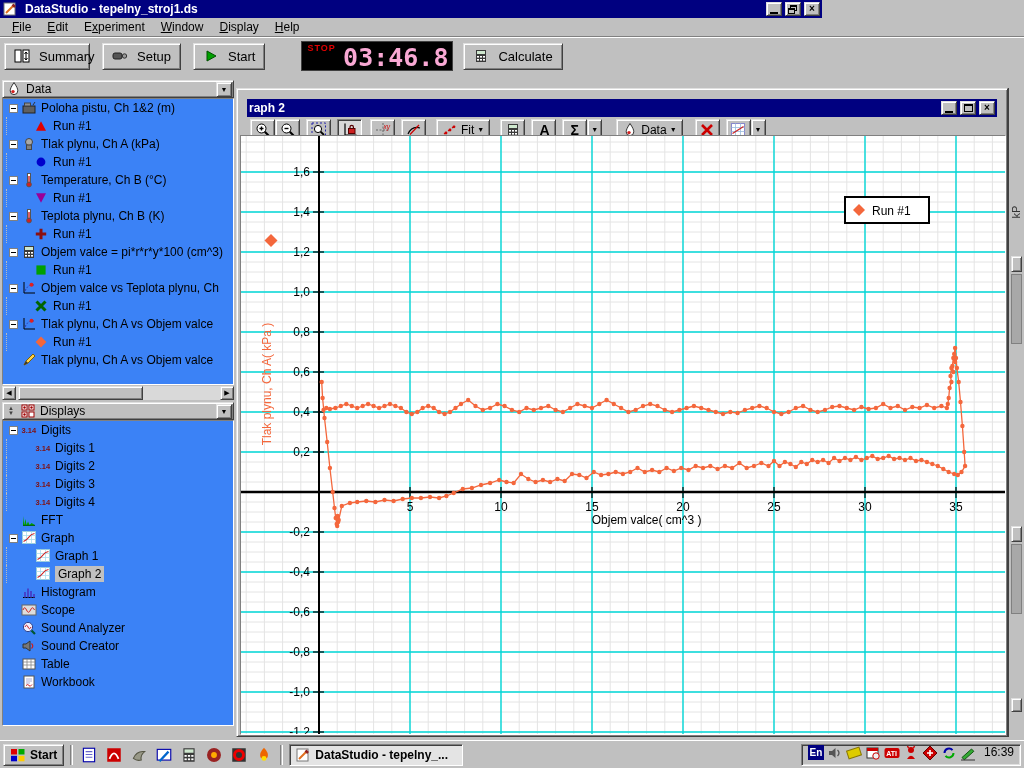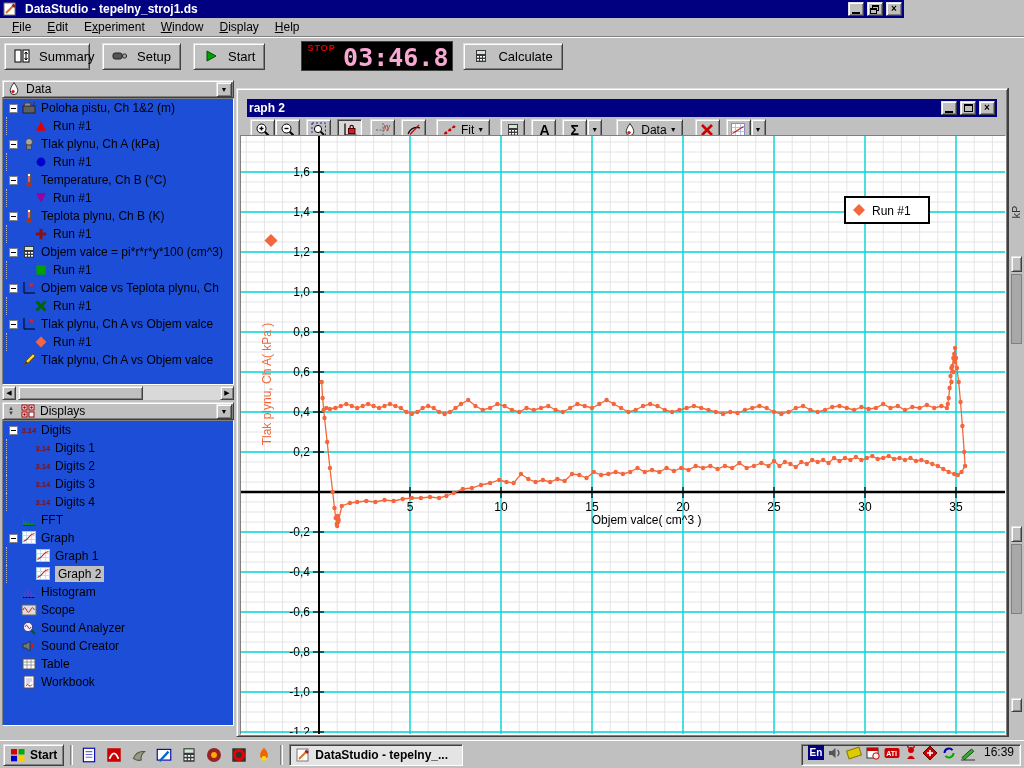--- a/index.html
+++ b/index.html
@@ -9,7 +9,7 @@
   .b-in{border:1px solid;border-color:#808080 #fff #fff #808080;box-shadow:inset 1px 1px 0 #404040,inset -1px -1px 0 #dfdfdf;background:#c0c0c0;}
   svg{display:block;}
   
-  .titlebar{position:absolute;left:0;top:0;width:904px;height:18px;background:#000080;color:#fff;display:flex;align-items:center;padding:0 2px;gap:3px;}
+  .titlebar{position:absolute;left:0;top:0;width:822px;height:18px;background:#000080;color:#fff;display:flex;align-items:center;padding:0 2px;gap:3px;}
   .titlebar .t{font-weight:bold;font-size:12px;flex:1;white-space:nowrap;}
   .winbtn{width:16px;height:14px;display:flex;align-items:center;justify-content:center;font-size:10px;font-weight:bold;color:#000;line-height:1;}
   .g-min{width:8px;height:2px;background:#000;margin-top:7px;}

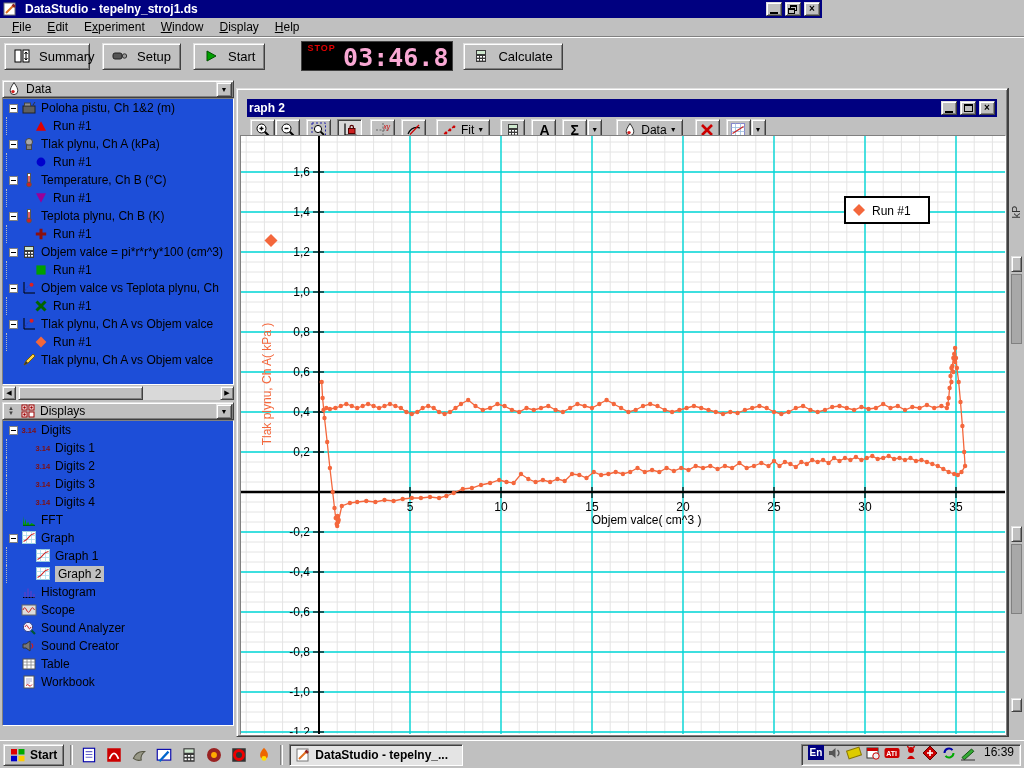--- a/index.html
+++ b/index.html
@@ -32,7 +32,7 @@
   .sec-header{height:18px;display:flex;align-items:center;gap:4px;padding:0 1px 0 3px;font-size:12px;margin:2px 0 0 0;}
   .sec-header .lbl{flex:1;}
   .drophdr{width:16px;height:15px;display:flex;align-items:center;justify-content:center;font-size:7px;}
-  .tree{background:#1d4ed8;overflow:hidden;border:1px solid;border-color:#808080 #fff #fff #808080;}
+  .tree{background:#3b82f6;overflow:hidden;border:1px solid;border-color:#808080 #fff #fff #808080;}
   .tree-row{display:flex;align-items:center;height:18px;white-space:nowrap;padding-left:3px;}
   .exp{width:9px;height:9px;min-width:9px;border:1px solid #808080;background:#fff;position:relative;margin:0 3px;}
   .exp::after{content:"";position:absolute;left:1px;top:3px;width:5px;height:1px;background:#000;}

